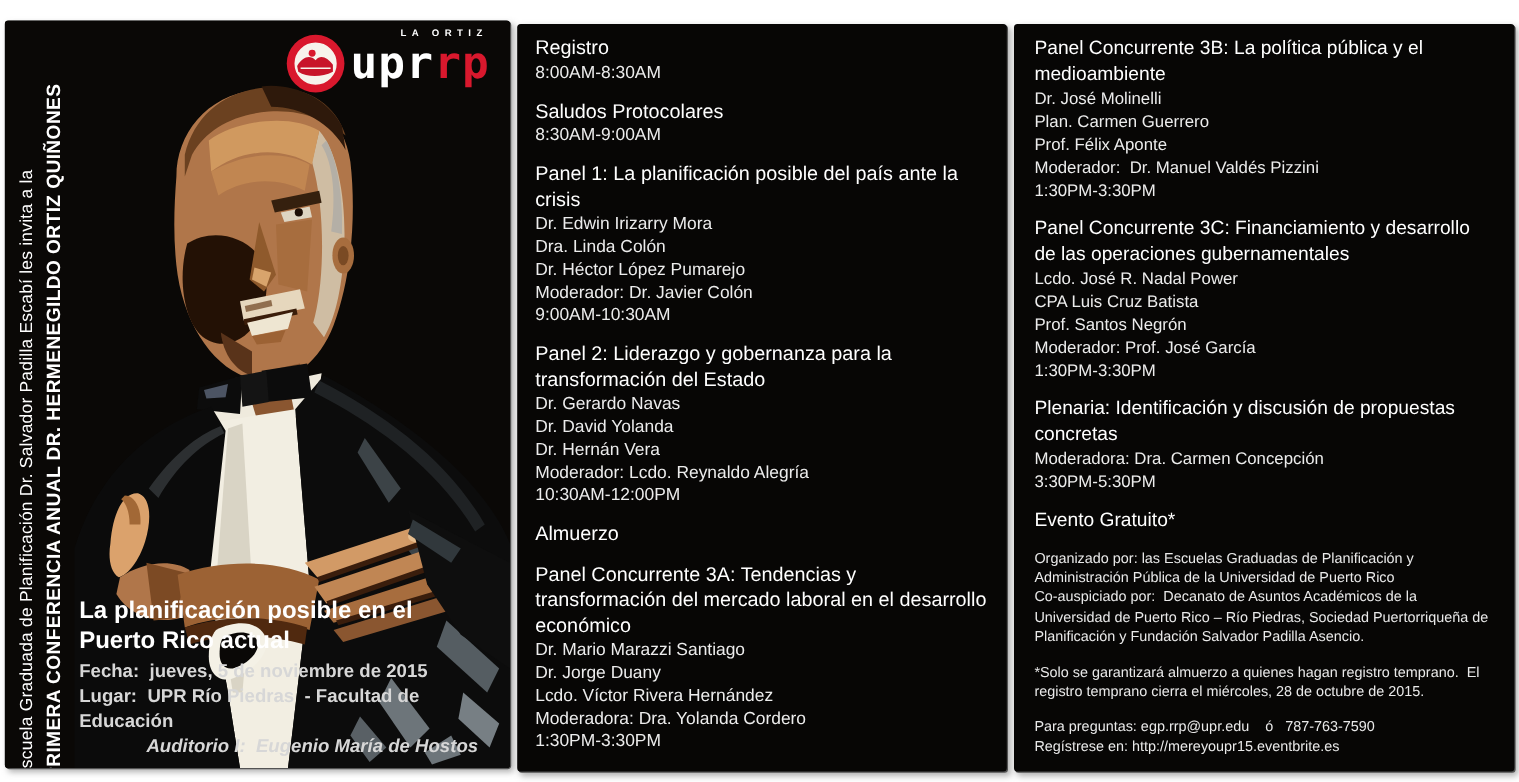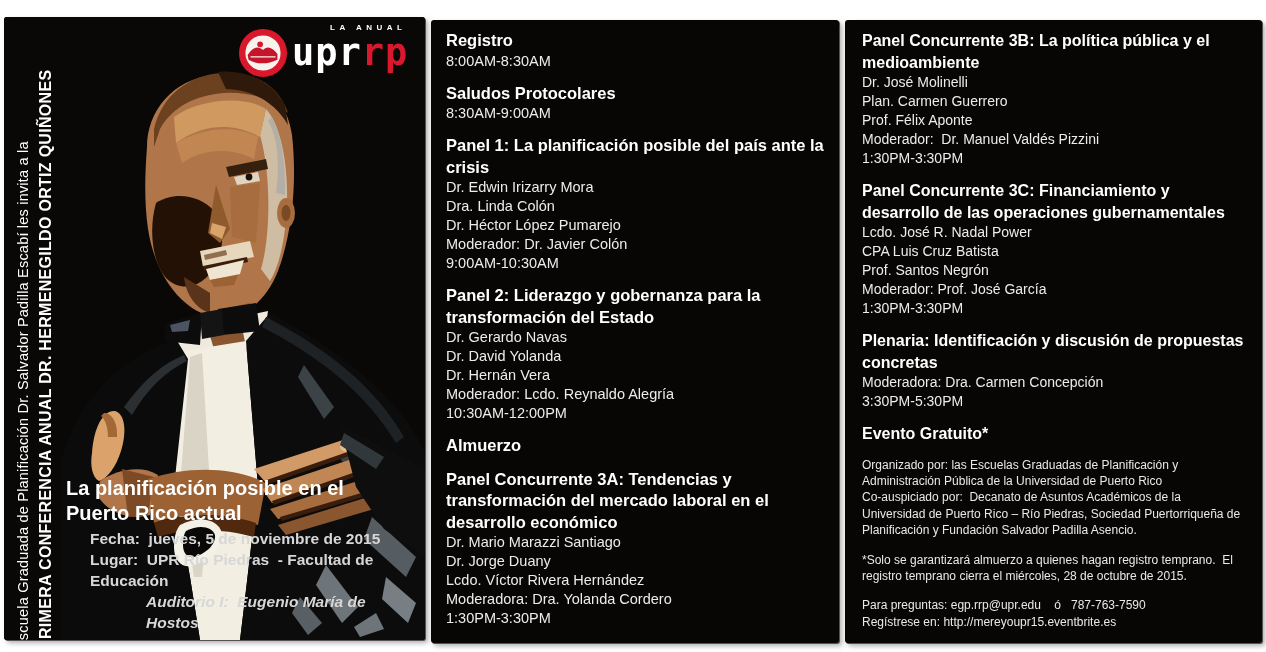--- a/index.html
+++ b/index.html
@@ -161,7 +161,7 @@
       <div class="logo-text">
         <span class="logo-upr">upr</span>
           <span class="logo-rp">rp</span>
-        <span class="logo-iupi">LA ANUAL</span>
+        <span class="logo-iupi">LA ORTIZ</span>
       </div>
     </div>
 

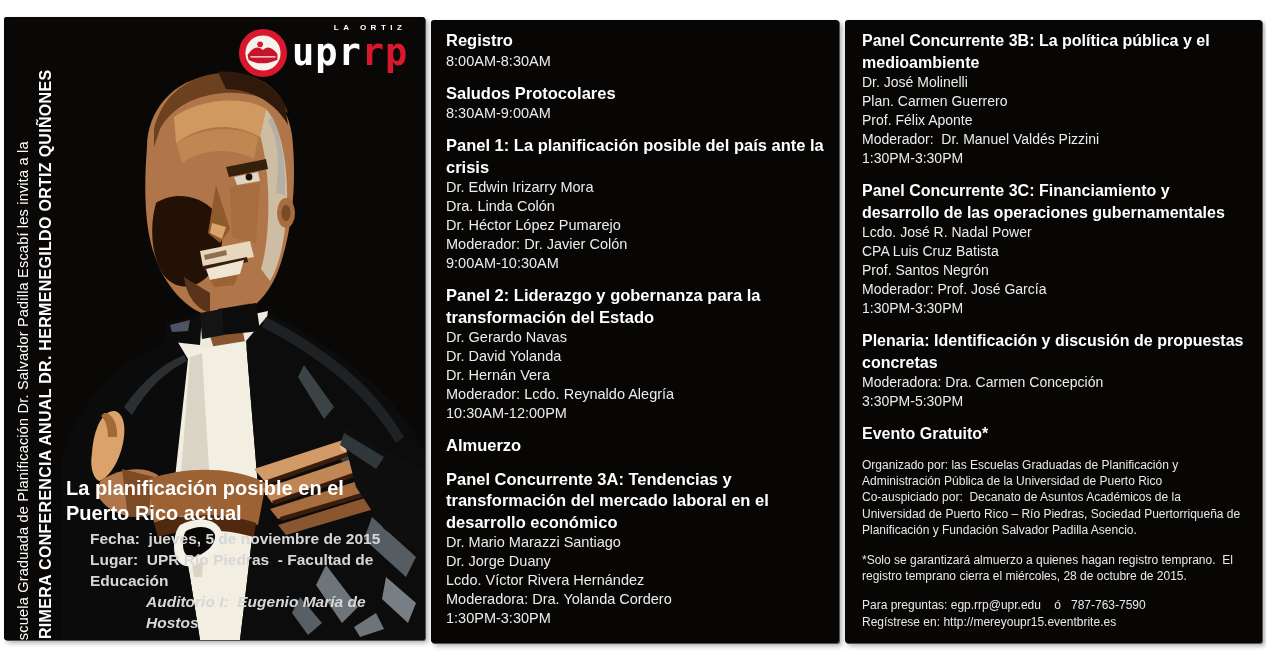--- a/index.html
+++ b/index.html
@@ -52,7 +52,7 @@
 
   
   .section { margin-bottom:12px; }
-  .sec-title { font-size:16.5px; font-weight:bold; color:#ffffff; line-height:21.5px; }
+  .sec-title { font-size:16.5px; font-weight:normal; color:#ffffff; line-height:21.5px; }
   .sec-line  { font-size:14.5px; color:#ececec; line-height:19px; white-space:pre-wrap; }
   .panel-right .sec-title { font-size:16px; }
   .panel-right .sec-line  { font-size:14px; }

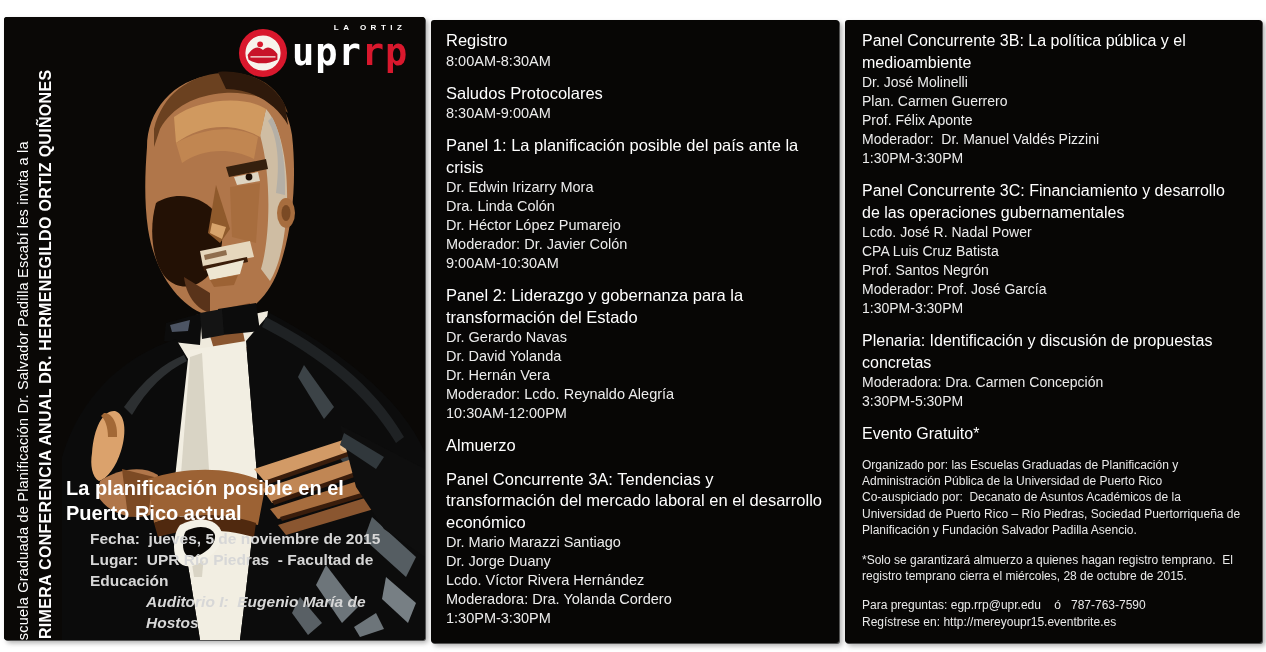--- a/index.html
+++ b/index.html
@@ -47,7 +47,7 @@
   .event-info { position:absolute; left:62px; bottom:7px; width:352px; z-index:4; }
   .event-title { font-size:20px; font-weight:bold; color:#ffffff; line-height:25px; }
   .event-meta { margin-top:2px; }
-  .meta-line { font-size:15.5px; font-weight:bold; color:#d7d7d7; line-height:21px; white-space:pre-wrap;margin-left:24px; }
+  .meta-line { font-size:15.5px; font-weight:bold; color:#d7d7d7; line-height:21px; white-space:pre-wrap; }
   .meta-indent { padding-left:56px;font-style:italic; }
 
   

